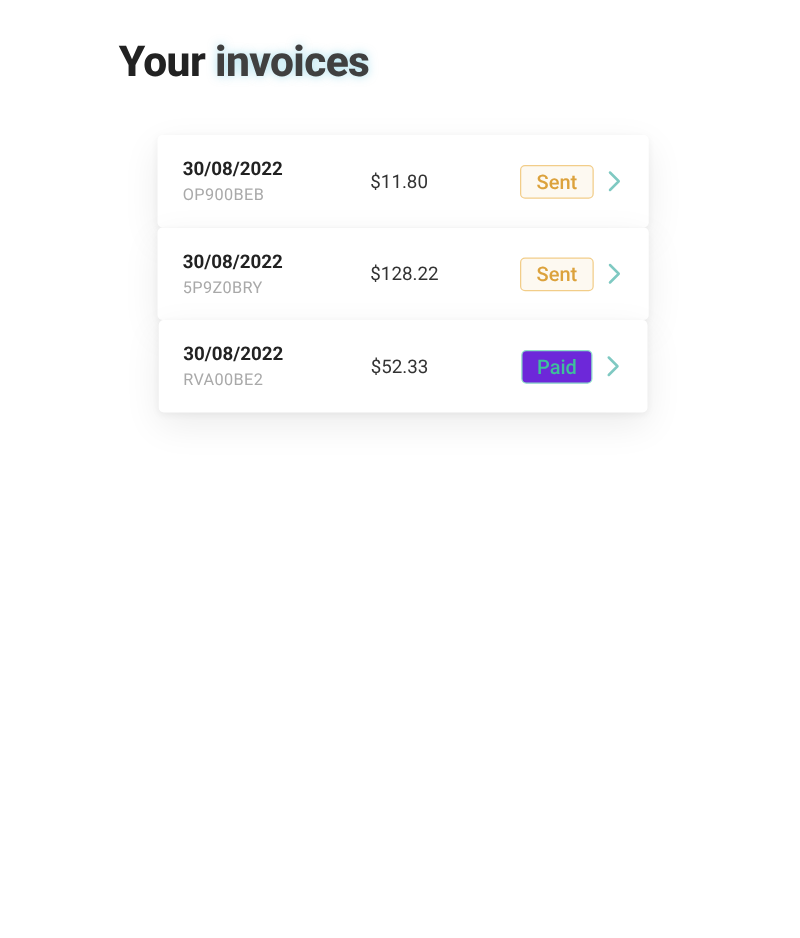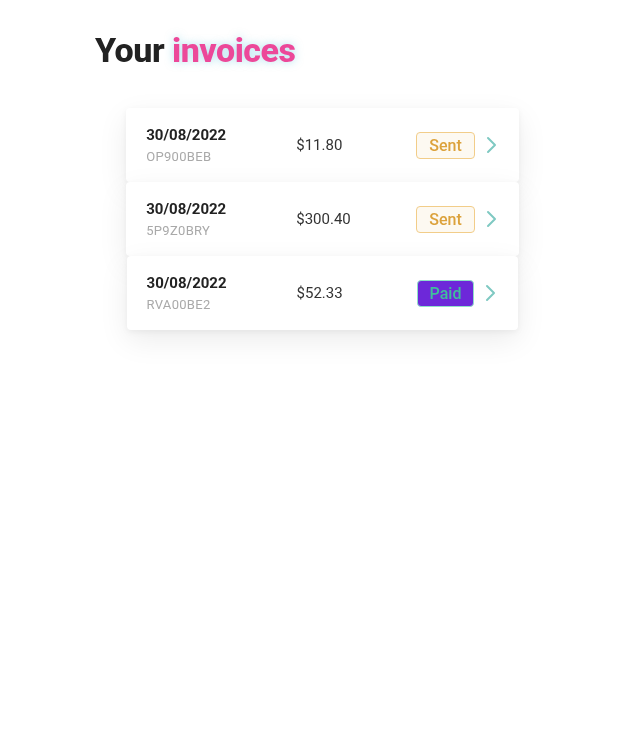--- a/index.html
+++ b/index.html
@@ -19,7 +19,7 @@
     margin-bottom: 38px;
   }
   .page-title .accent {
-    color: #ec4899;
+    color: #404040;
     text-shadow: 0 0 8px rgba(88,195,223,0.5);
   }
   .list {

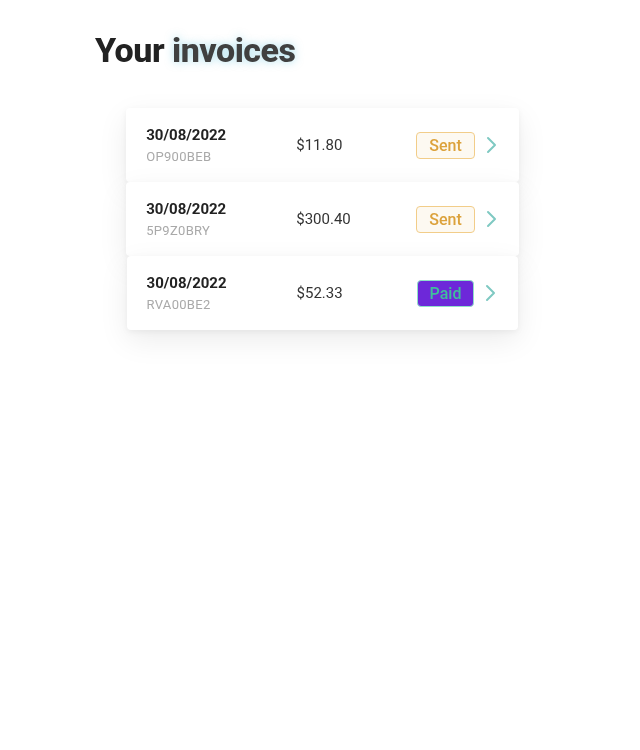--- a/index.html
+++ b/index.html
@@ -112,7 +112,7 @@
         <div class="code-text">5P9Z0BRY</div>
       </div>
       <div class="col-amount">
-        <div class="amount-text">$300.40</div>
+        <div class="amount-text">$128.22</div>
       </div>
       <div class="col-status">
         <span class="badge badge-sent">Sent</span>

